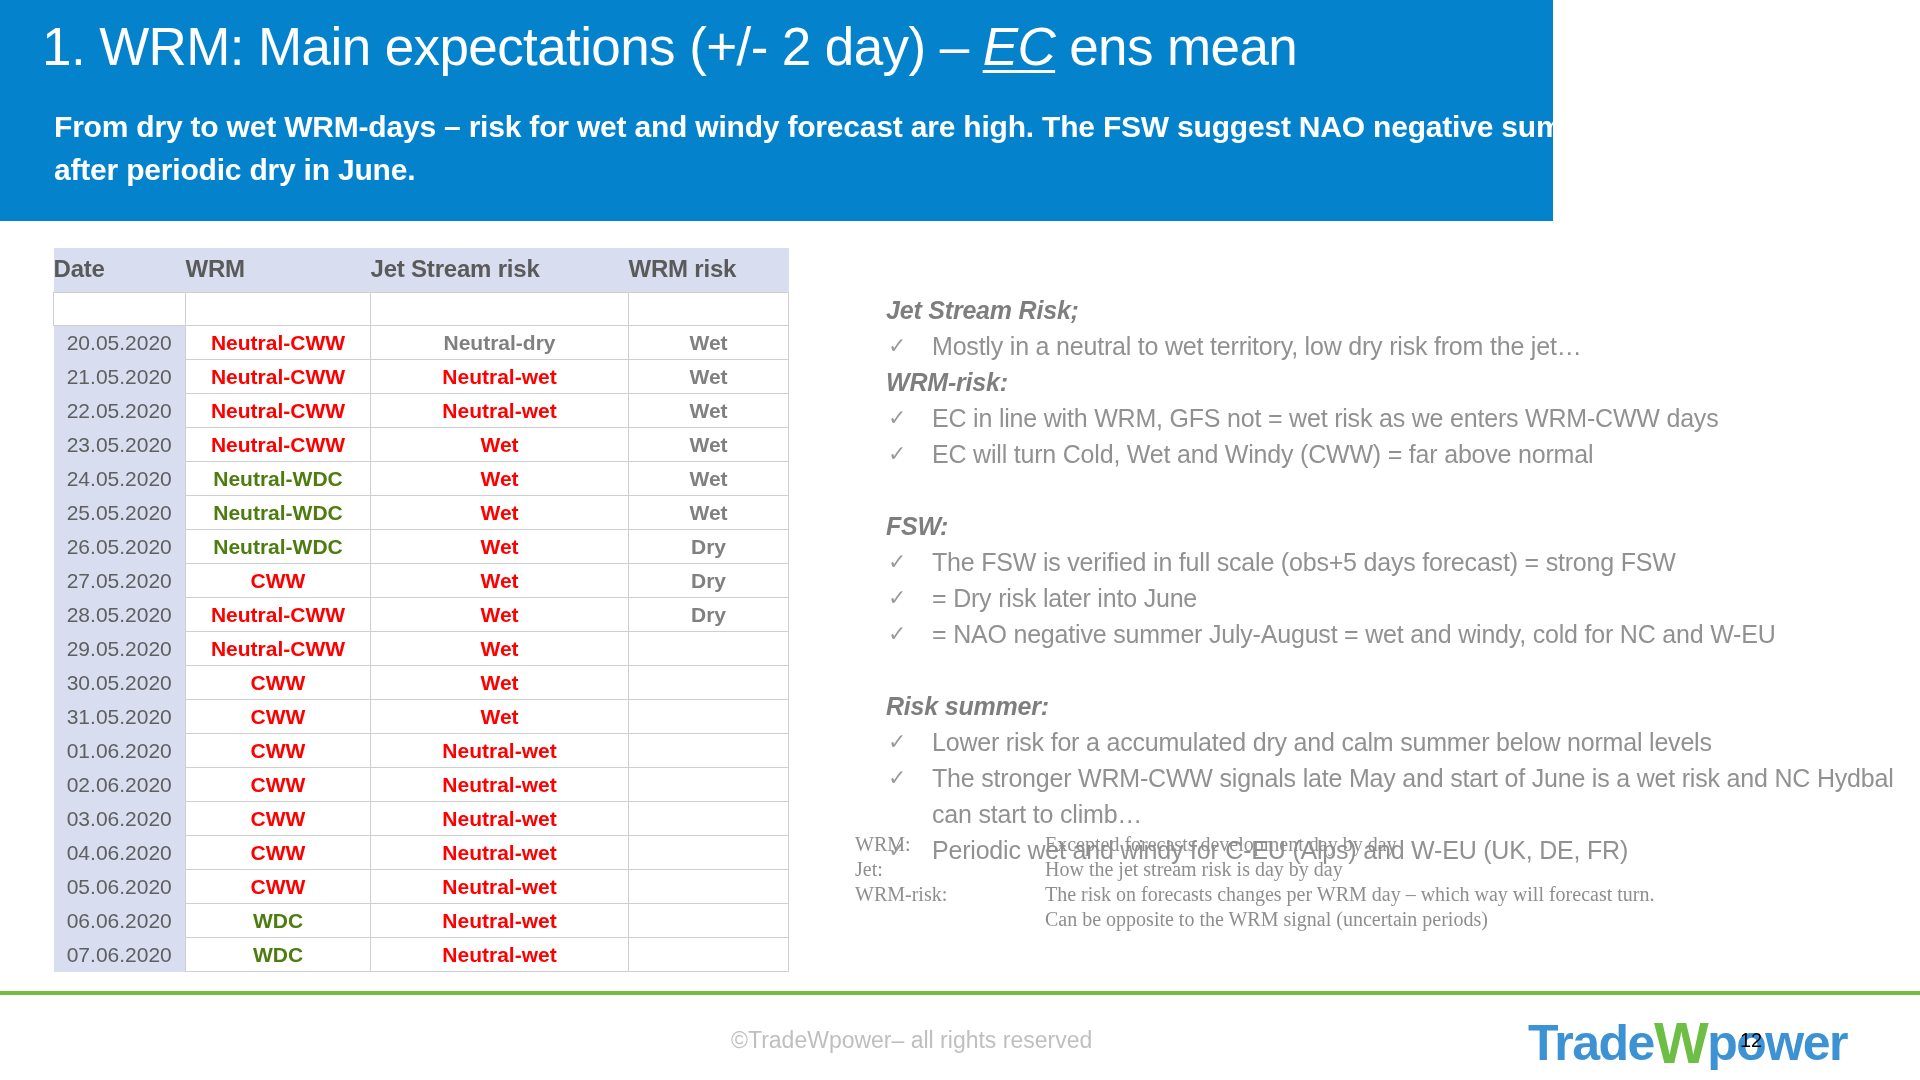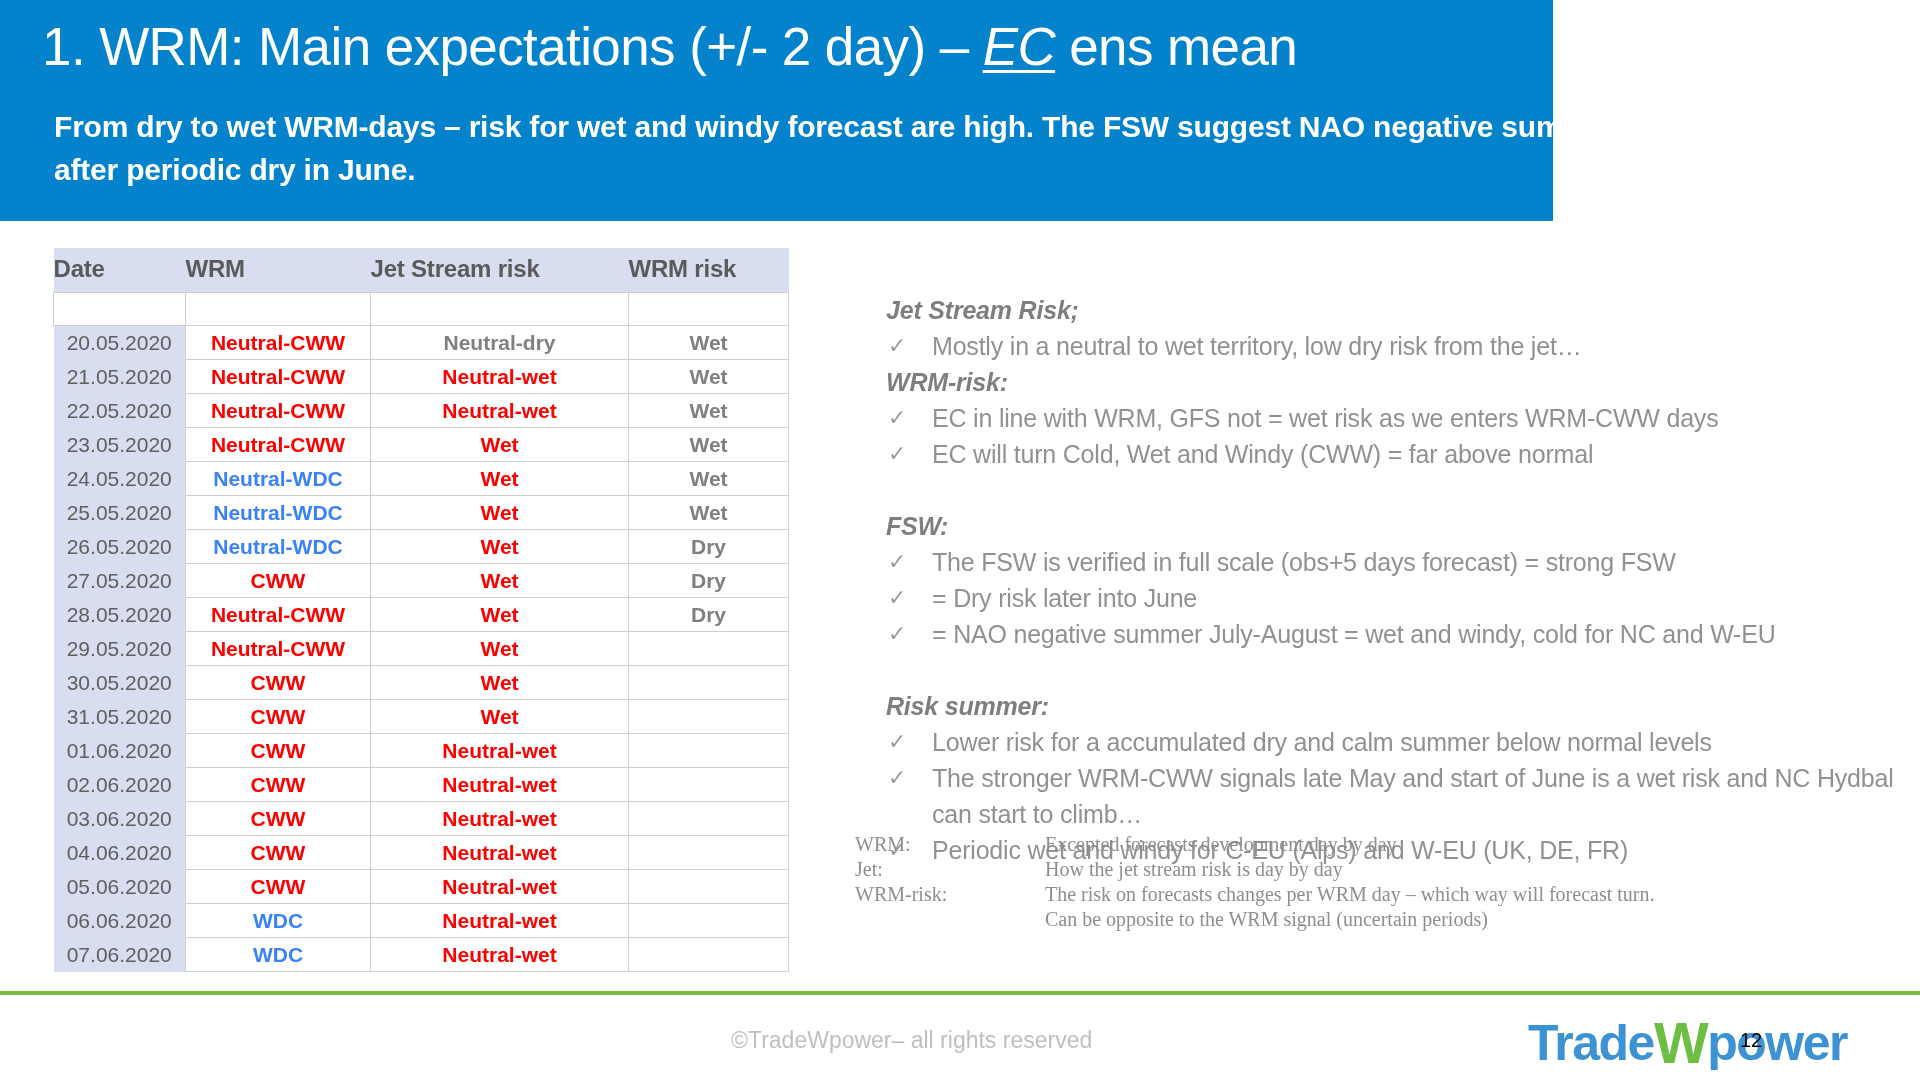--- a/index.html
+++ b/index.html
@@ -112,7 +112,7 @@
     border-bottom: none;
   }
   .v-red   { color: #FF0000; }
-  .v-green { color: #3b82f6; }
+  .v-green { color: #4d7c0f; }
   .v-gray  { color: #808080; }
 
   

